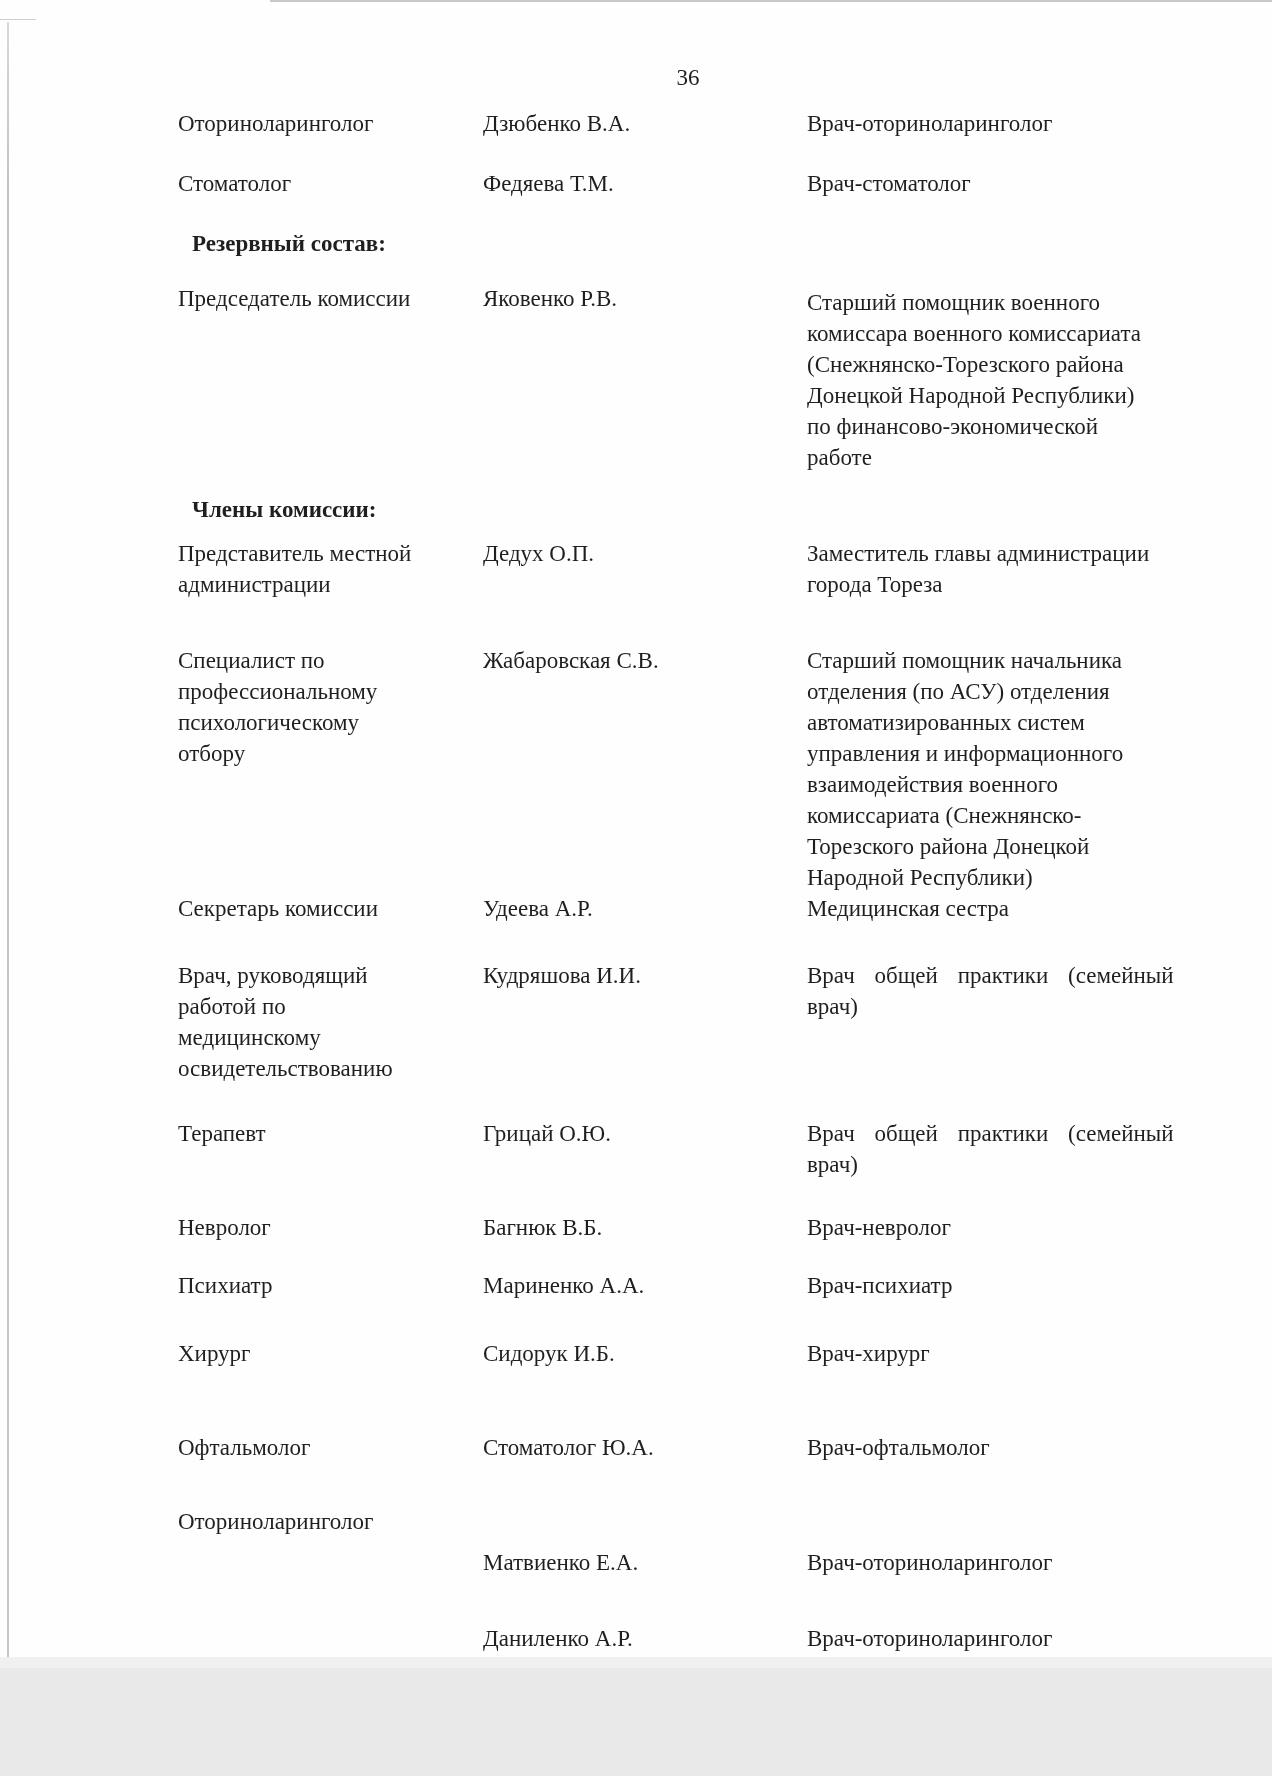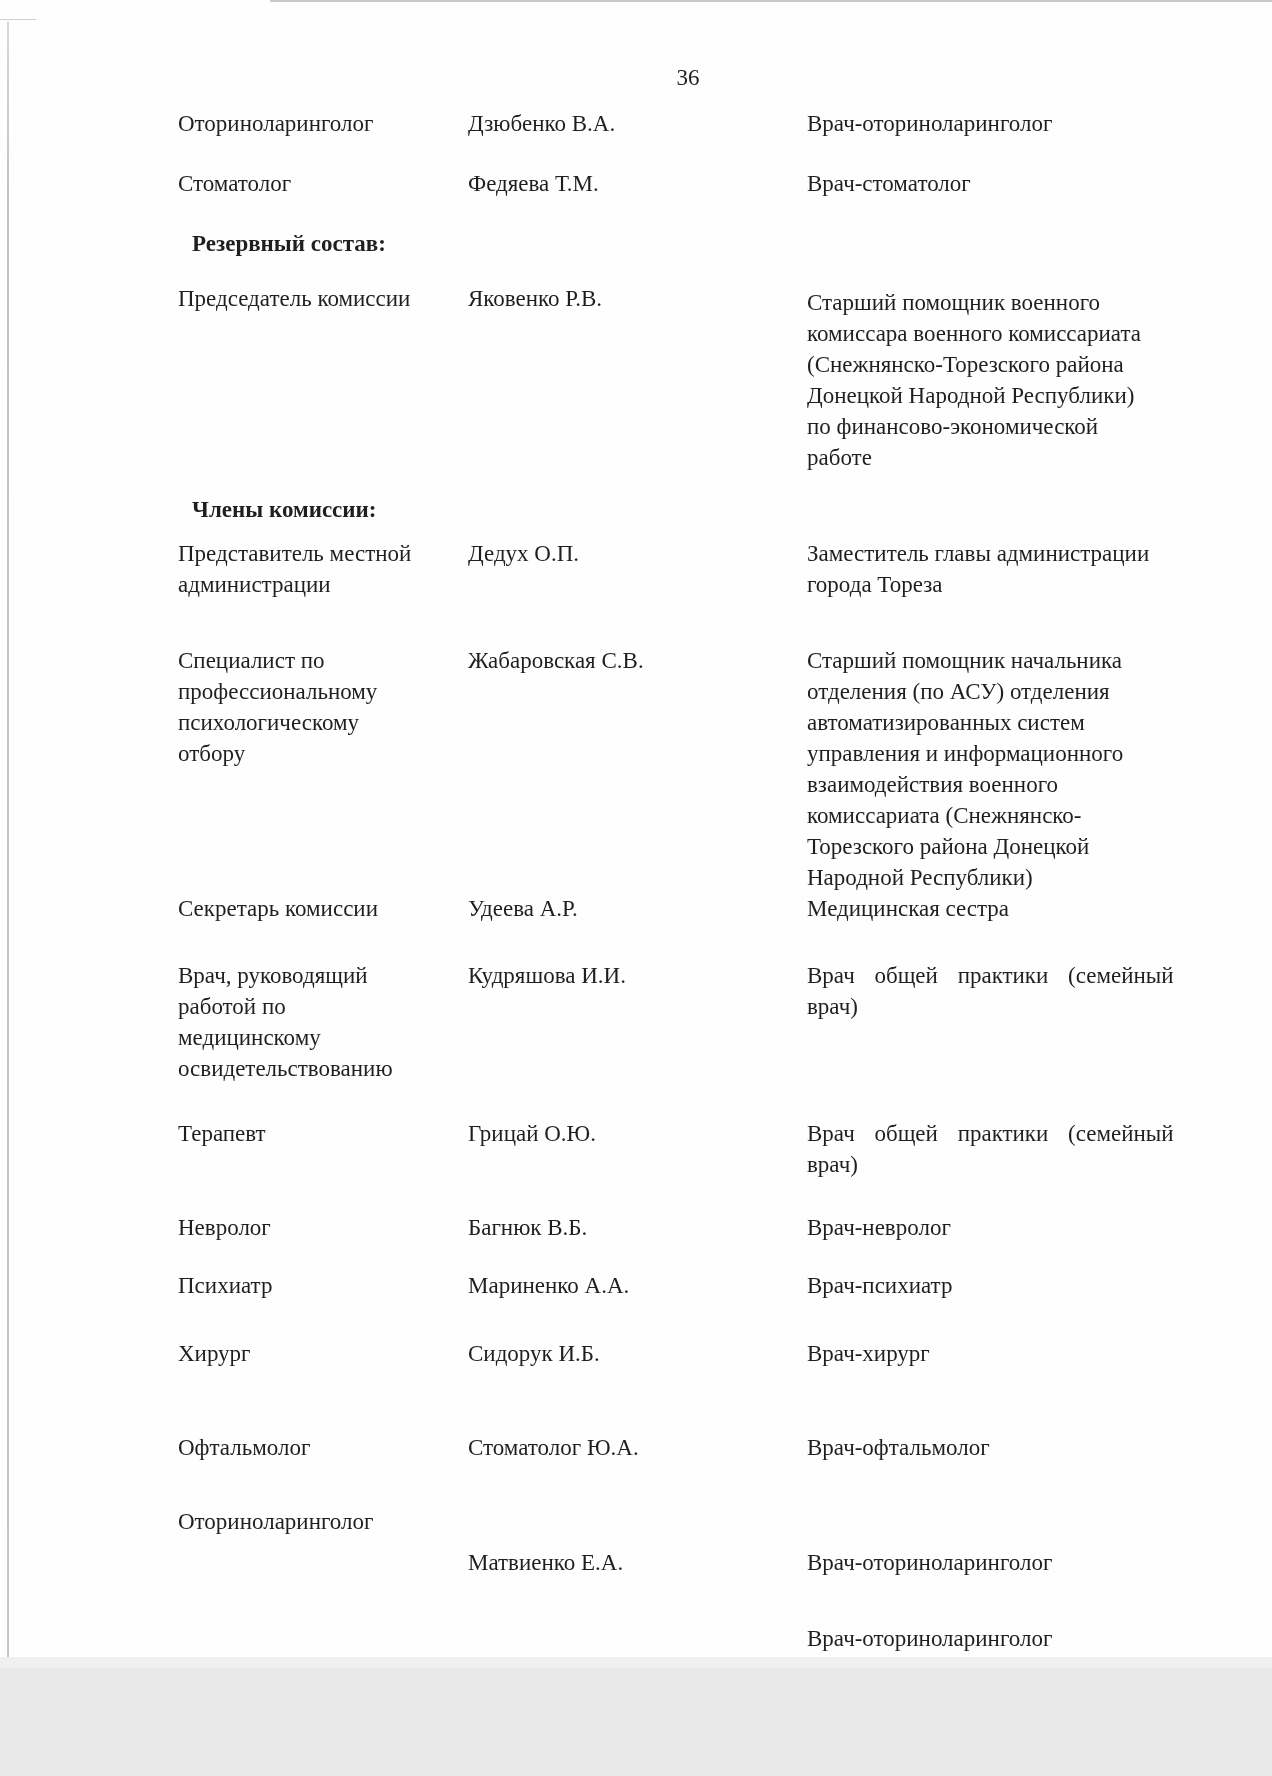--- a/index.html
+++ b/index.html
@@ -17,7 +17,7 @@
   }
   .cell { position: absolute; white-space: pre-line; }
   .c1 { left: 178px; width: 292px; }
-  .c2 { left: 468px; width: 272px; }
+  .c2 { left: 483px; width: 272px; }
   .c3 { left: 765px; width: 400px; margin-left: 42px; }
   .spread { word-spacing: 14px; }
   .hdr {

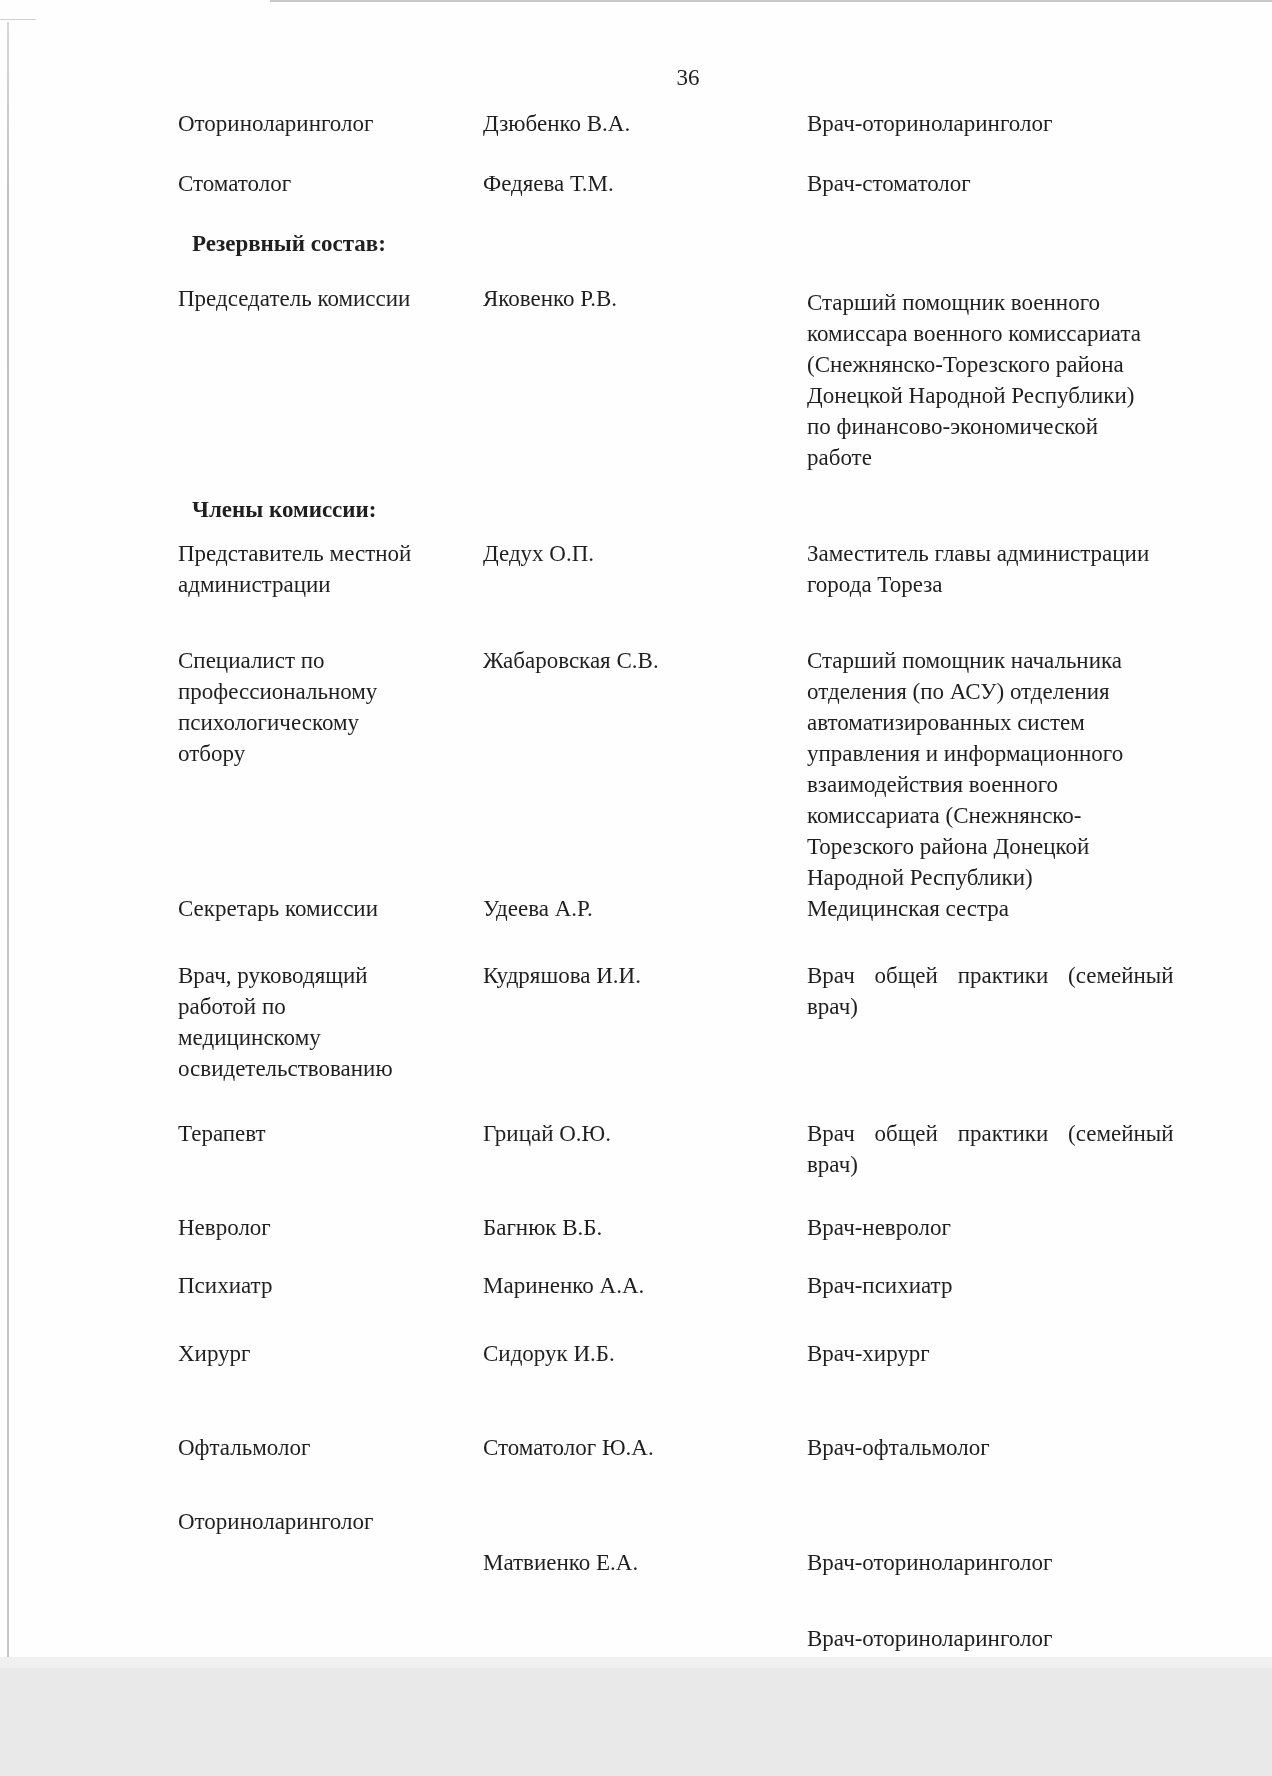--- a/index.html
+++ b/index.html
@@ -194,6 +194,7 @@
     <div class="cell c1" style="top:1506px">Оториноларинголог</div>
     <div class="cell c2 multi" style="top:1506px">
       <div>Матвиенко Е.А.</div>
+      <div>Даниленко А.Р.</div>
     </div>
     <div class="cell c3 multi" style="top:1506px">
       <div>Врач-оториноларинголог</div>

